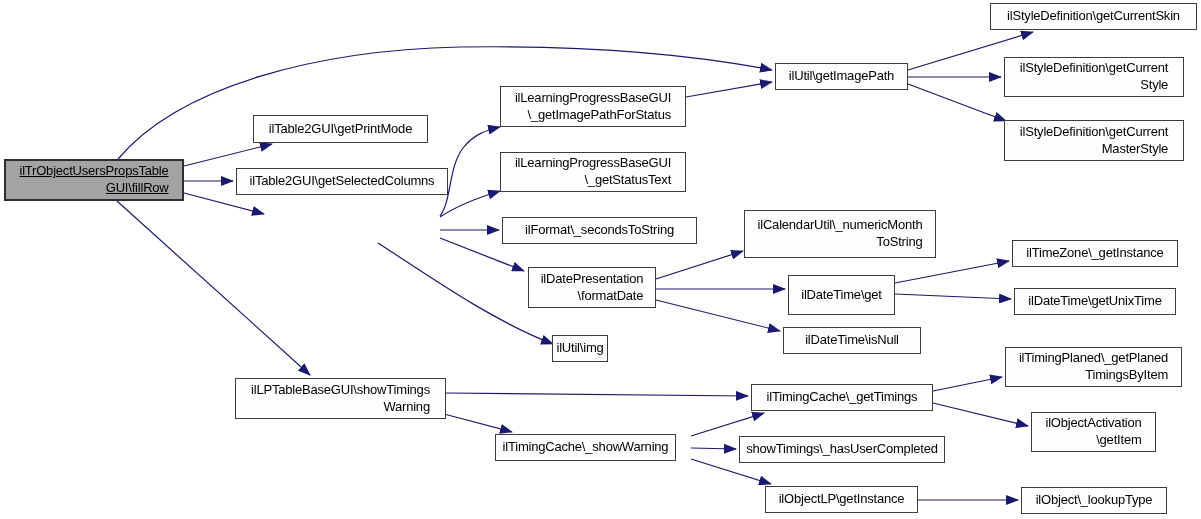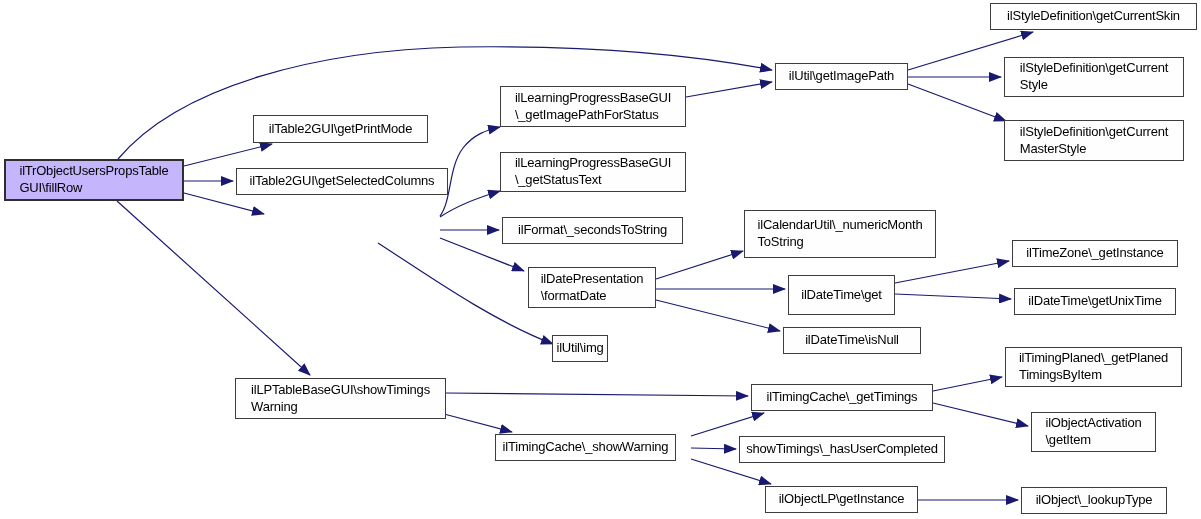--- a/index.html
+++ b/index.html
@@ -23,7 +23,7 @@
     display:flex;
     align-items:center;
     justify-content:center;
-    text-align:left;
+    text-align:right;
     white-space:pre-line;
     cursor:pointer;
   }

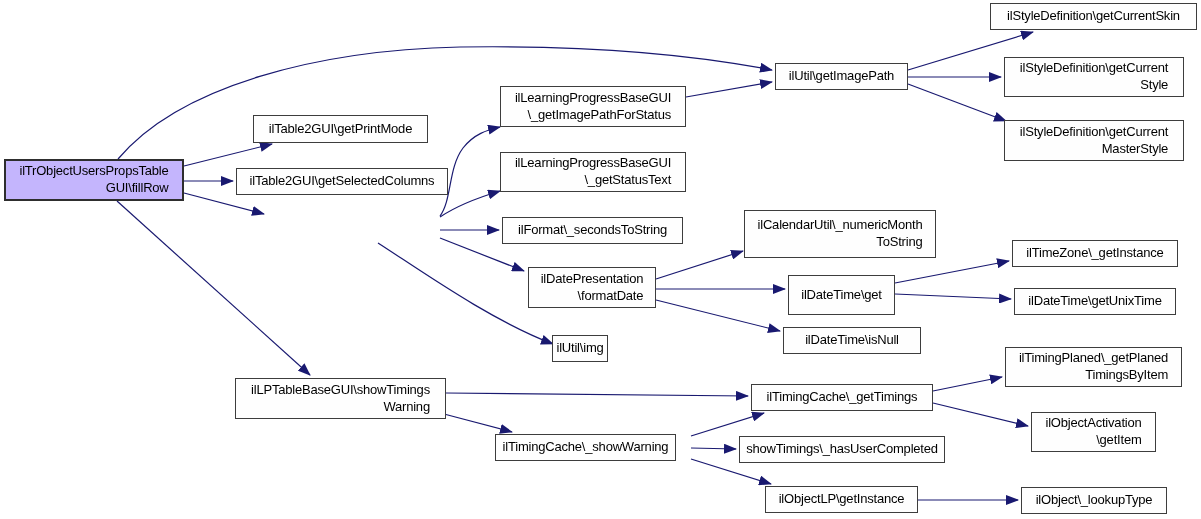--- a/index.html
+++ b/index.html
@@ -28,9 +28,10 @@
     cursor:pointer;
   }
   .node.root{
-    background:#c4b5fd;
+    background:#a3a3a3;
     border:2px solid #2e2e2e;
     cursor:default;
+    text-decoration:underline;
   }
 </style>
 </head>

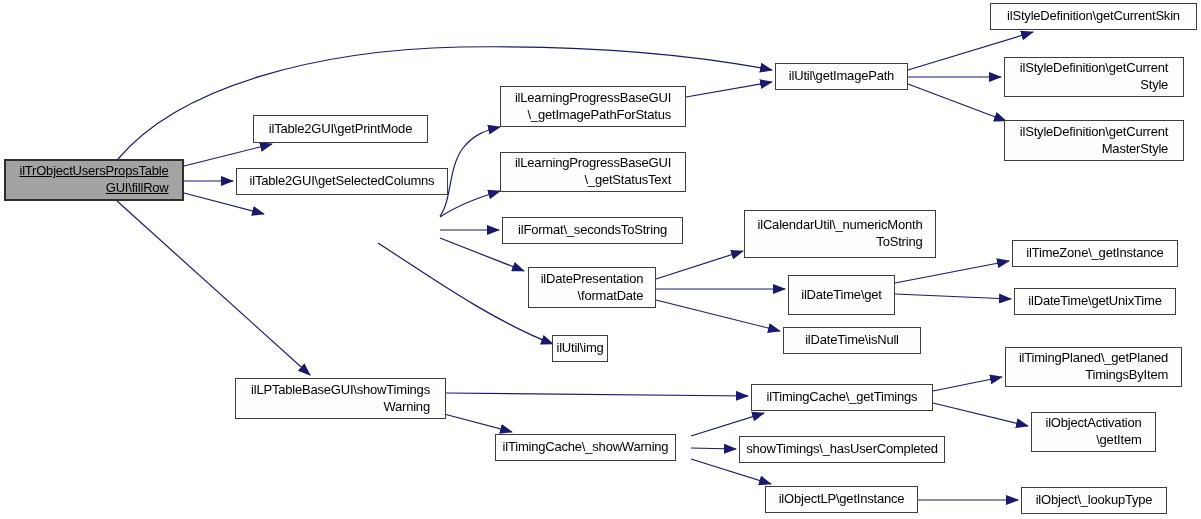--- a/index.html
+++ b/index.html
@@ -88,7 +88,7 @@
 \_getImagePathForStatus</div>
   <div class="node" style="left:500px;top:152px;width:186px;height:40px">ilLearningProgressBaseGUI
 \_getStatusText</div>
-  <div class="node" style="left:502px;top:217px;width:181px;height:27px">ilFormat\_secondsToString</div>
+  <div class="node" style="left:502px;top:217px;width:195px;height:27px">ilFormat\_secondsToString</div>
   <div class="node" style="left:528px;top:267px;width:128px;height:41px">ilDatePresentation
 \formatDate</div>
   <div class="node" style="left:552px;top:335px;width:56px;height:27px">ilUtil\img</div>

